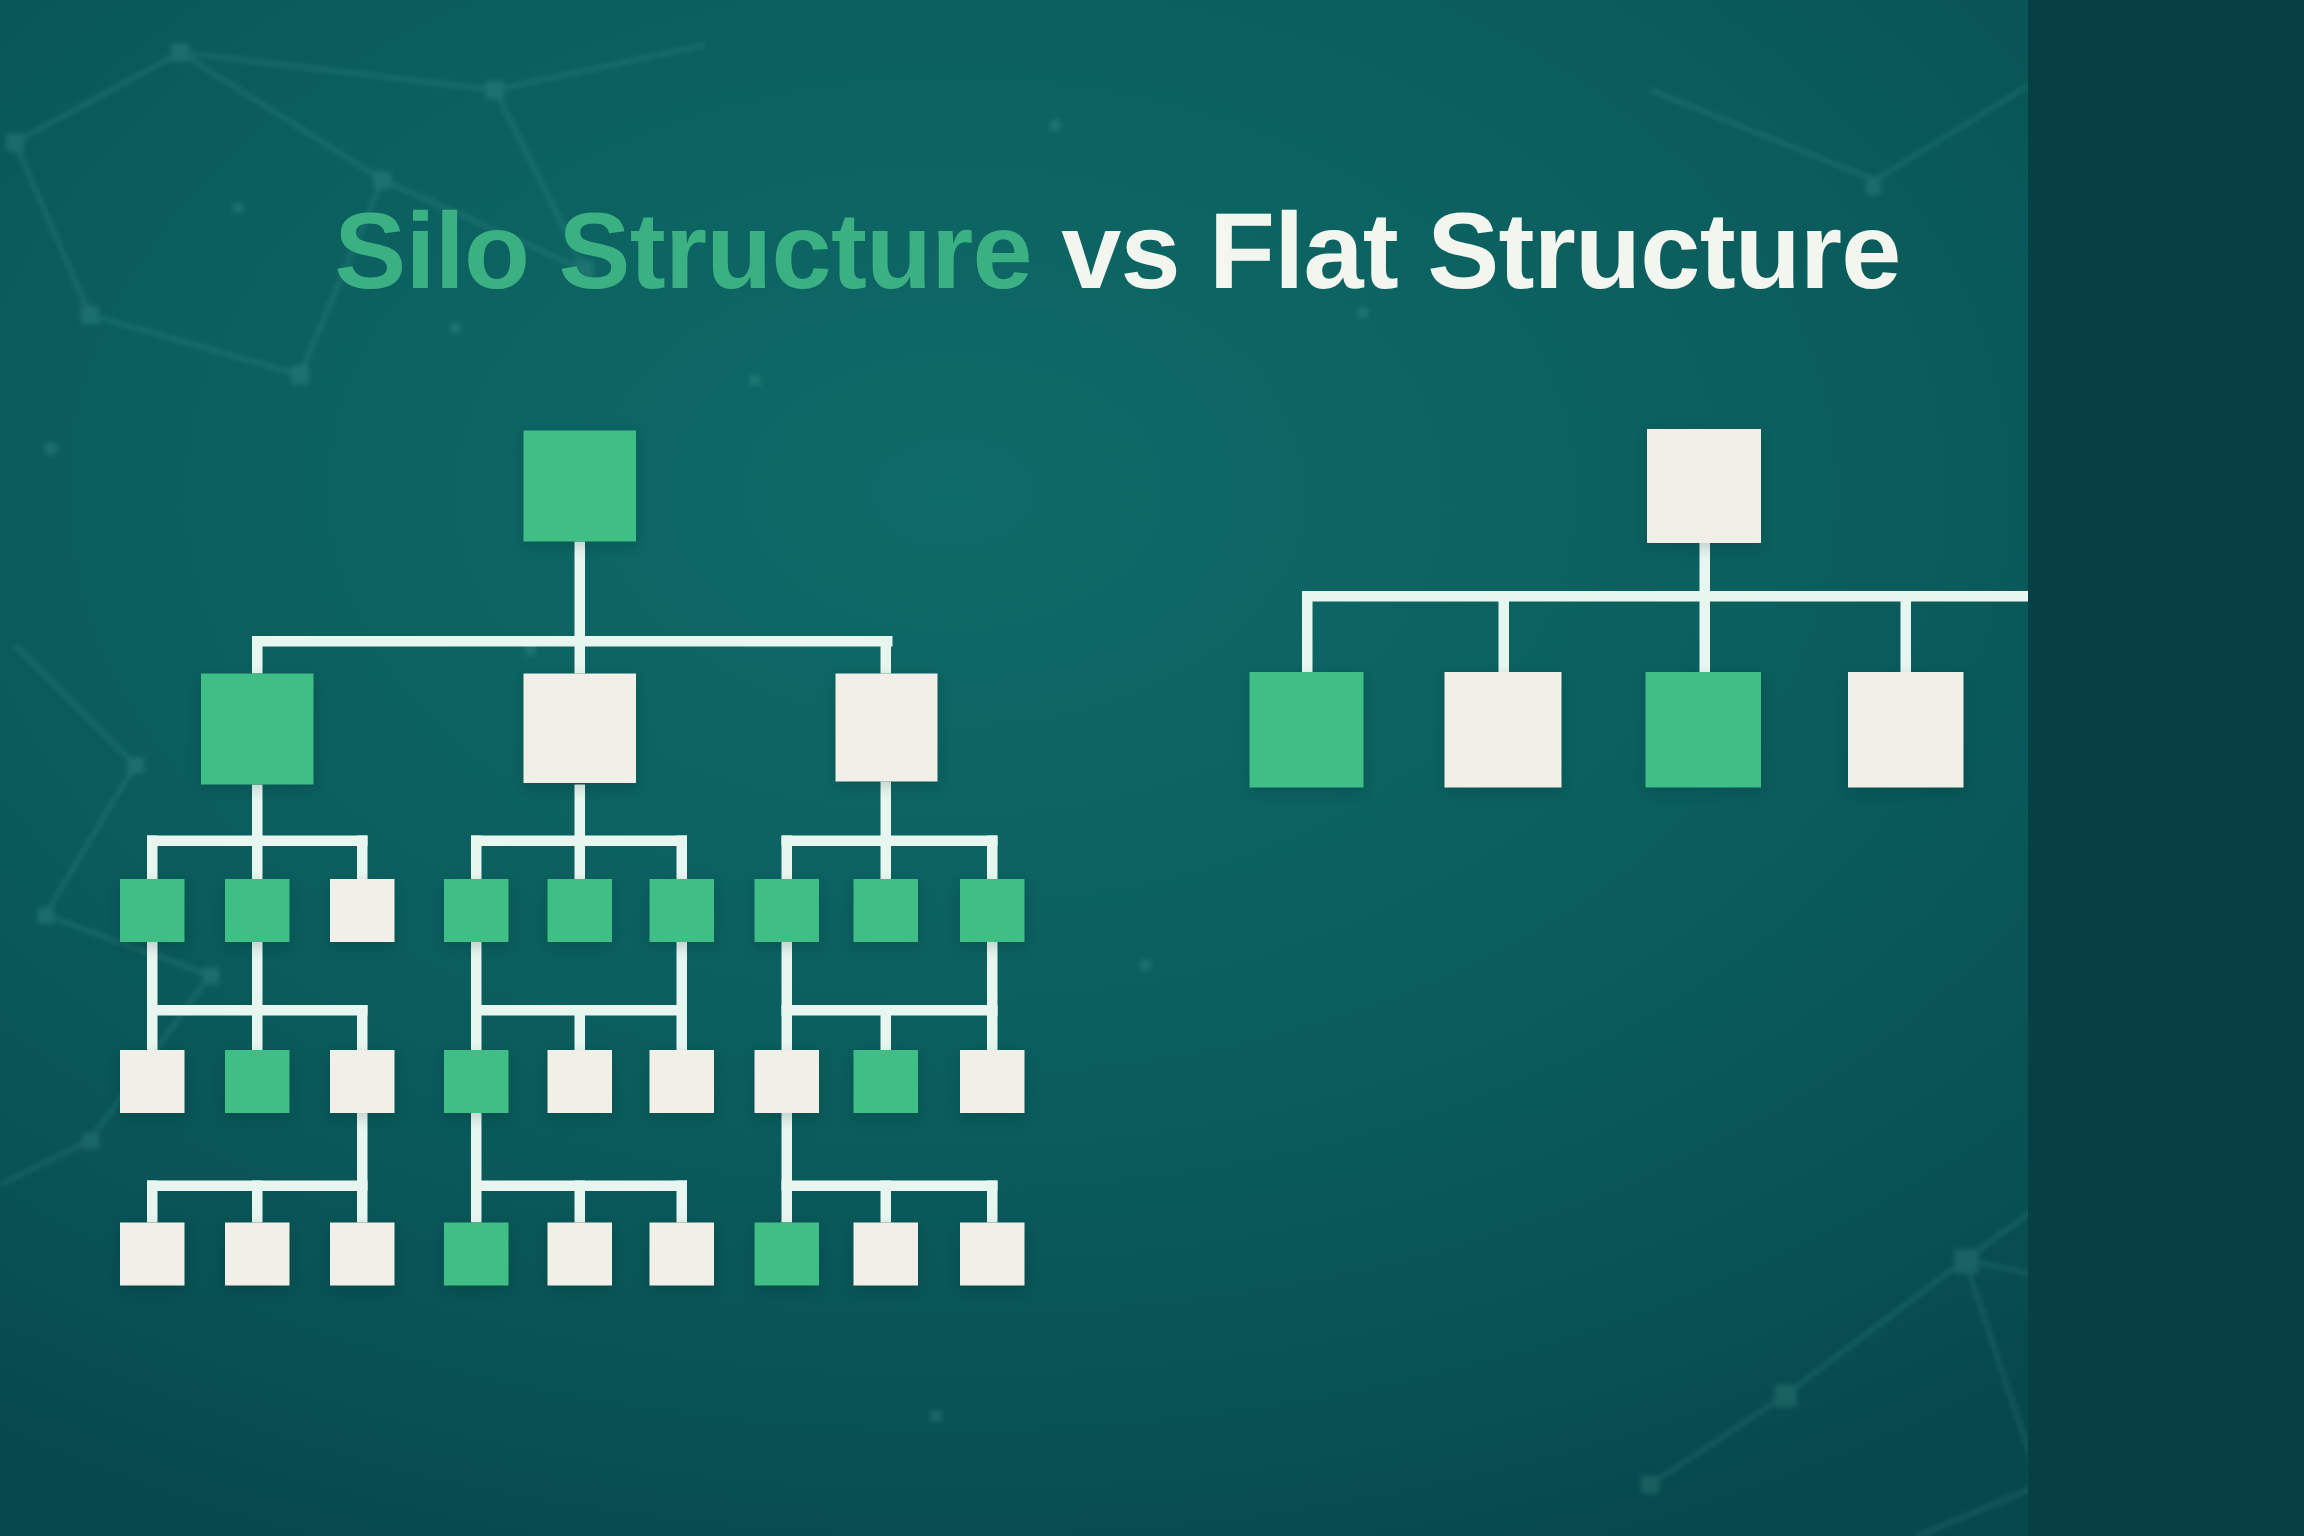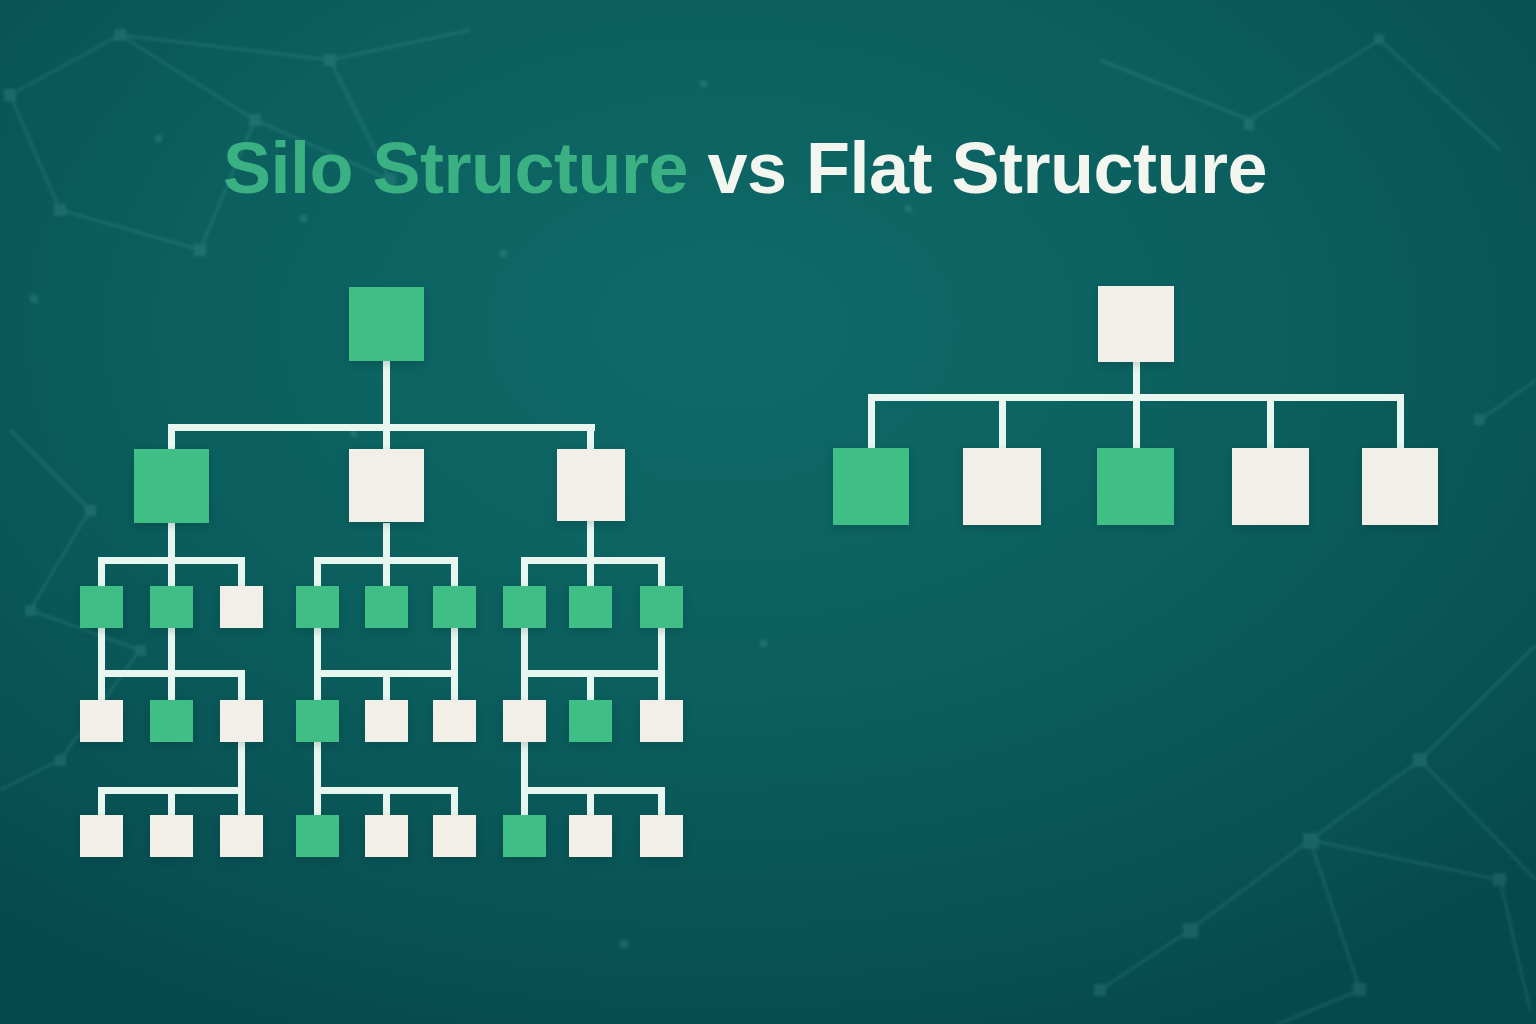--- a/index.html
+++ b/index.html
@@ -4,7 +4,7 @@
 <style>
   html,body{margin:0;padding:0;background:#063f44;}
   .canvas{
-    position:relative;width:1536px;height:1024px;overflow:hidden;
+    position:relative;width:1352px;height:1024px;overflow:hidden;
     font-family:"Liberation Sans","DejaVu Sans",sans-serif;
     background:
       radial-gradient(1150px 760px at 47% 32%, var(--bg-light,#0e6a68) 0%, var(--bg,#0b5f5e) 48%, var(--bg-dark,#084f52) 88%, #07484c 100%);

